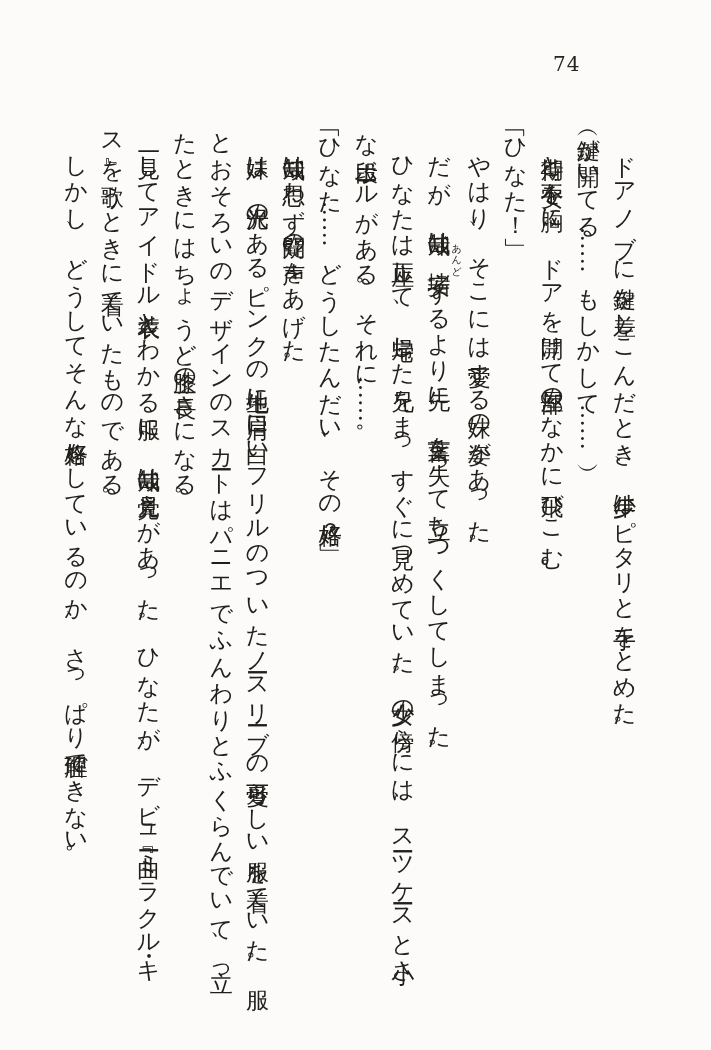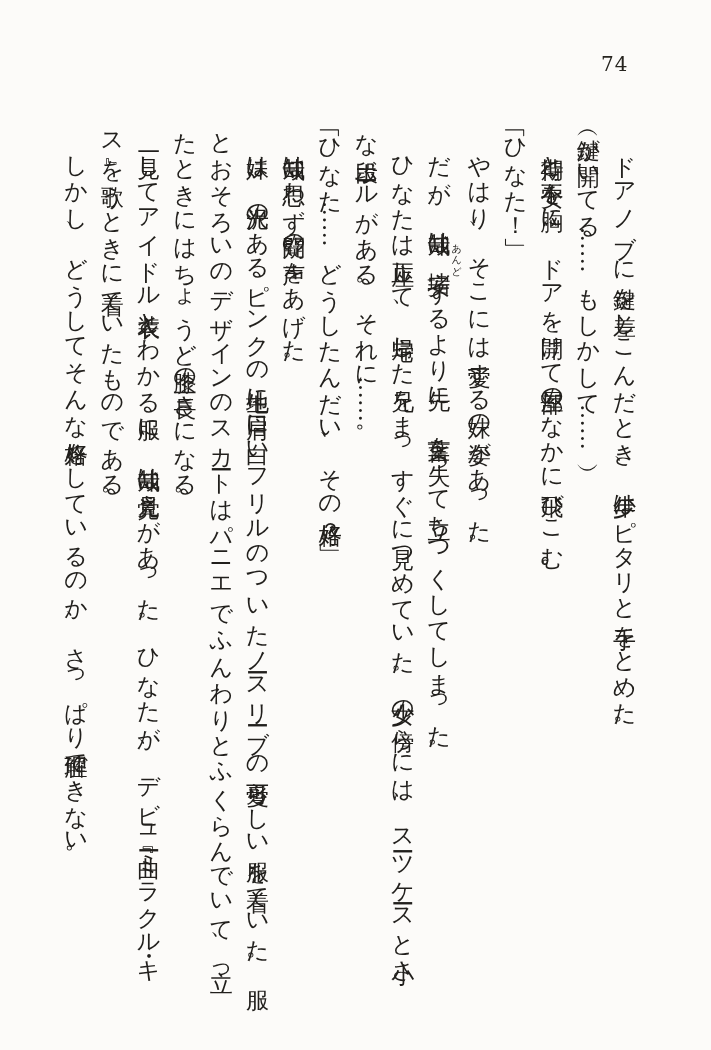--- a/index.html
+++ b/index.html
@@ -23,7 +23,7 @@
   .page-number {
     position: absolute;
     top: 52px;
-    left: 601px;
+    left: 553px;
     font-size: 20px;
     letter-spacing: 1px;
     color: #26241f;

